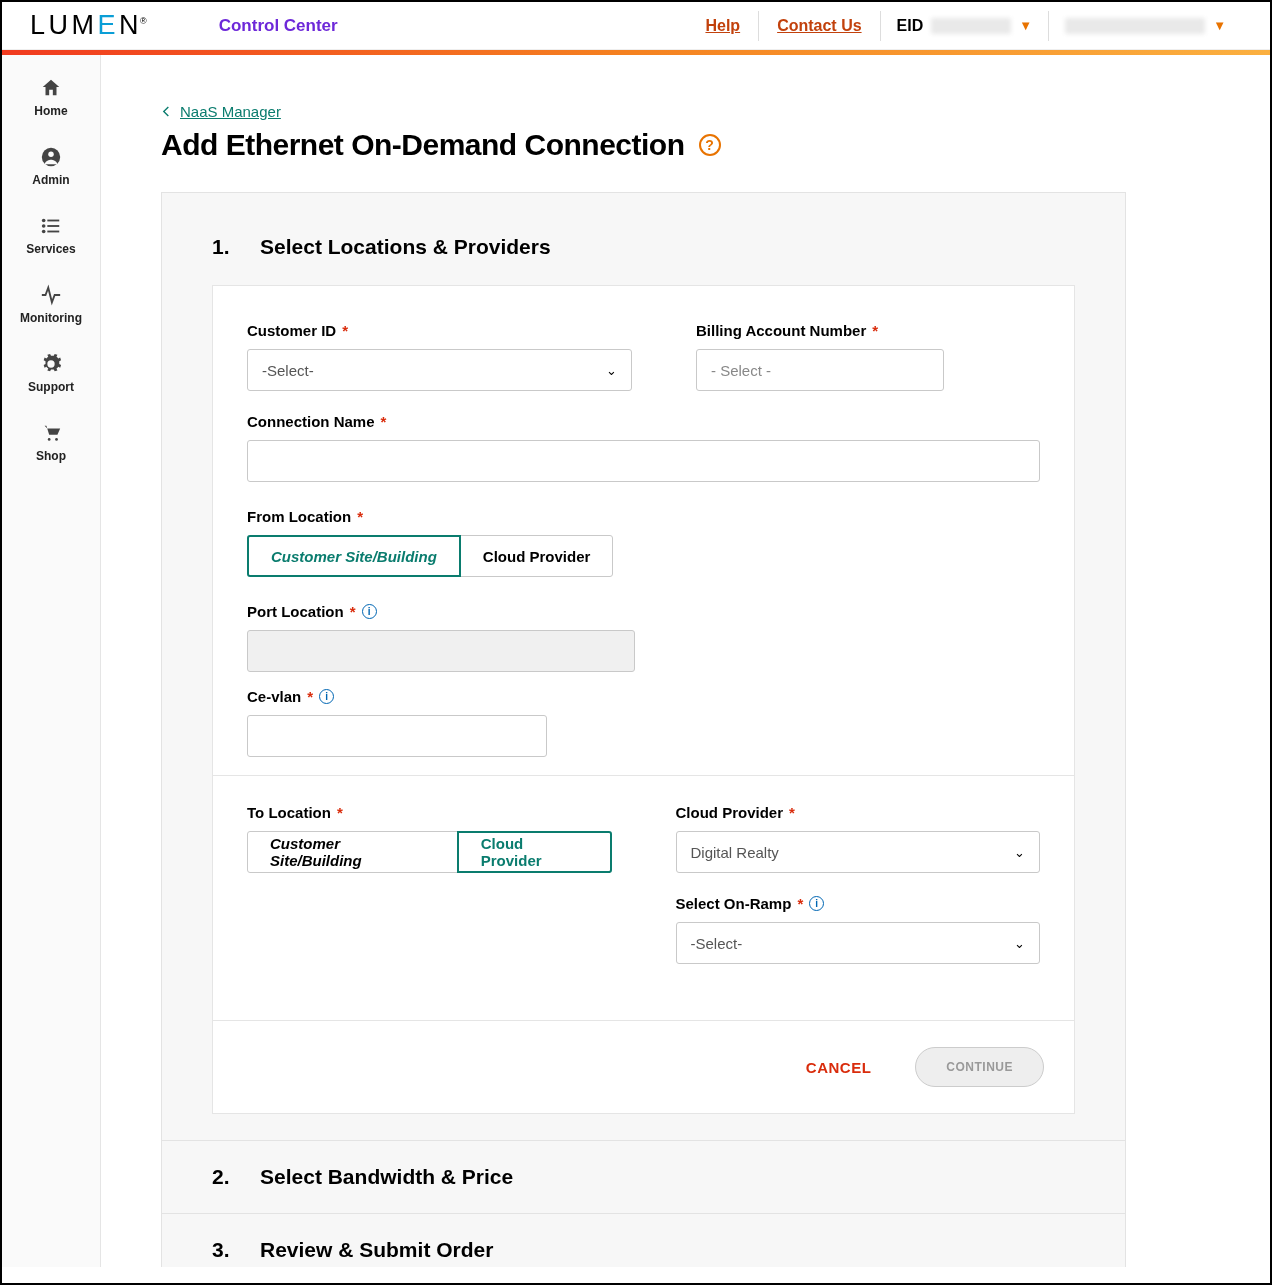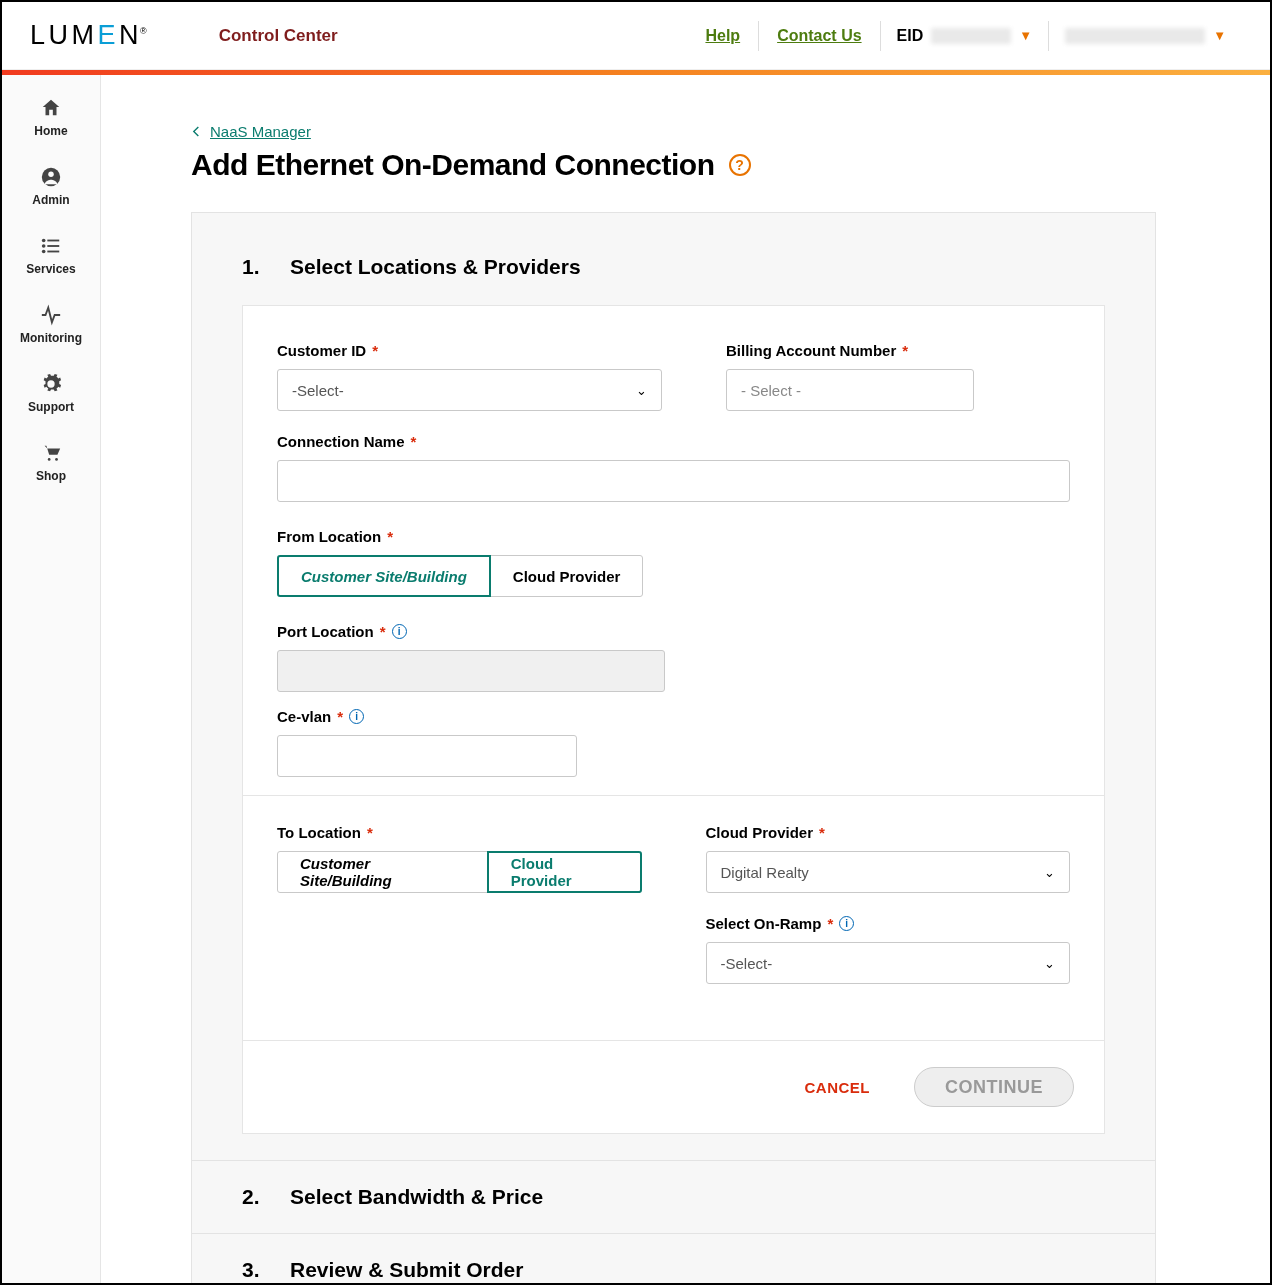--- a/index.html
+++ b/index.html
@@ -16,7 +16,7 @@
 .header {
   display: flex;
   align-items: center;
-  height: 68px;
+  height: 48px;
   padding: 0 28px;
   border-bottom: 1px solid #eee;
 }

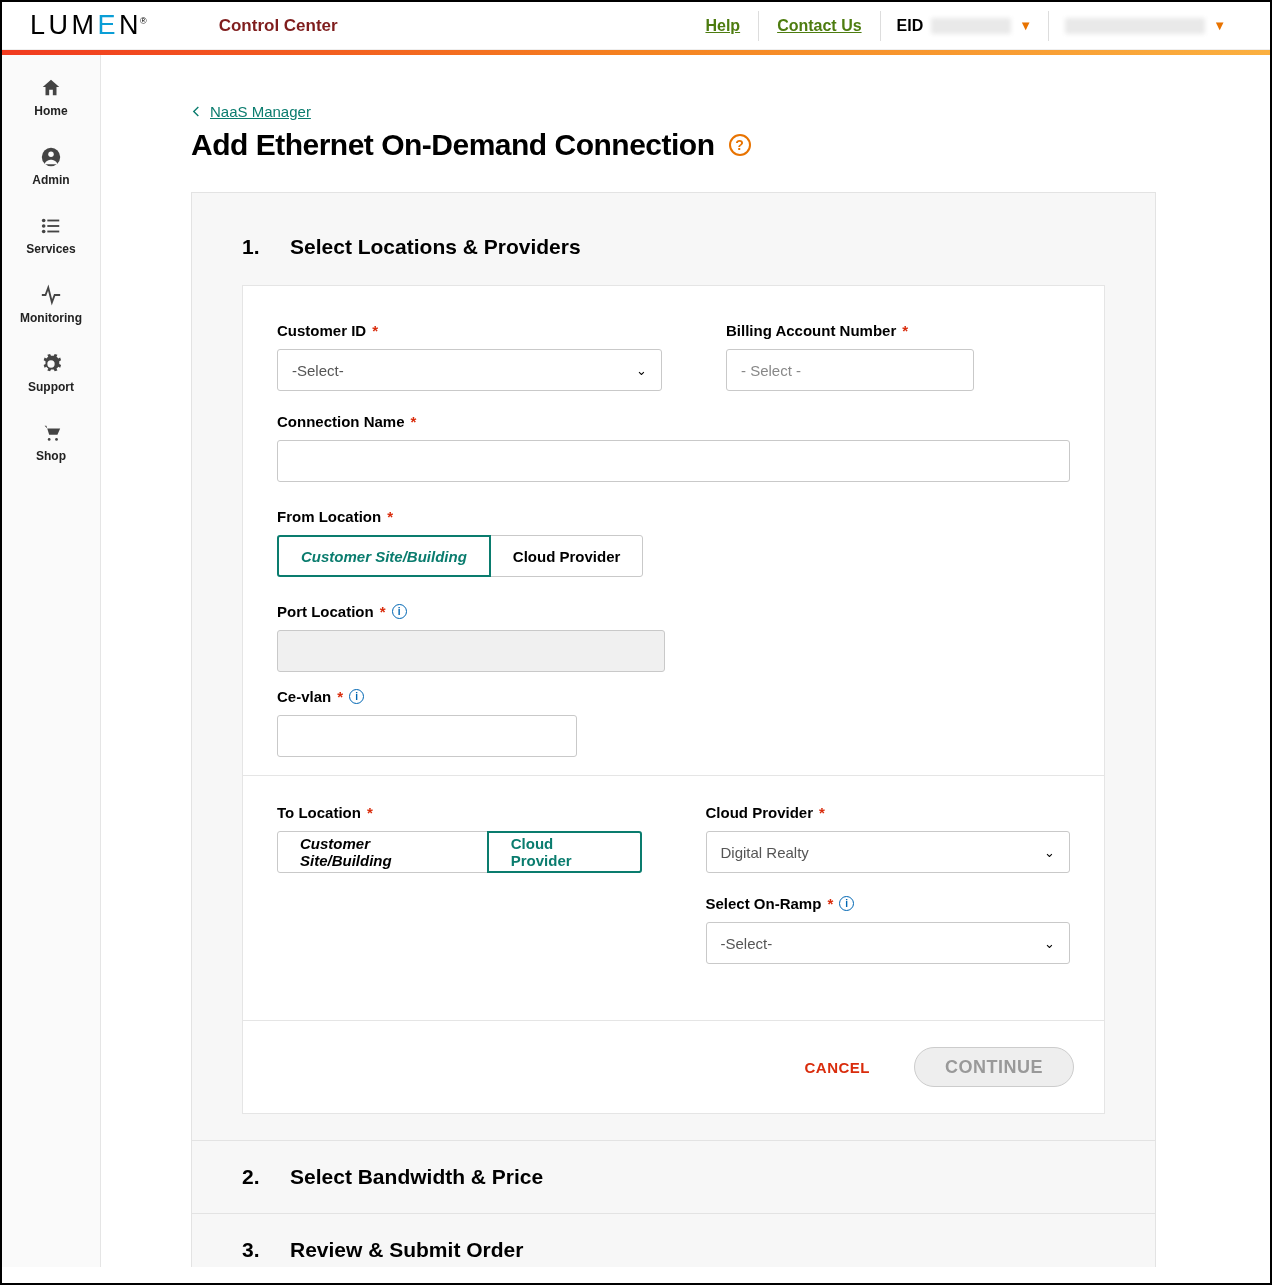--- a/index.html
+++ b/index.html
@@ -35,7 +35,7 @@
   font-size: 17px;
   font-weight: 700;
   margin-left: 72px;
-  color: #7f1d1d;
+  color: #6d28d9;
 }
 .header-right { margin-left: auto; display:flex; align-items:center; gap:0; }
 .header-link {

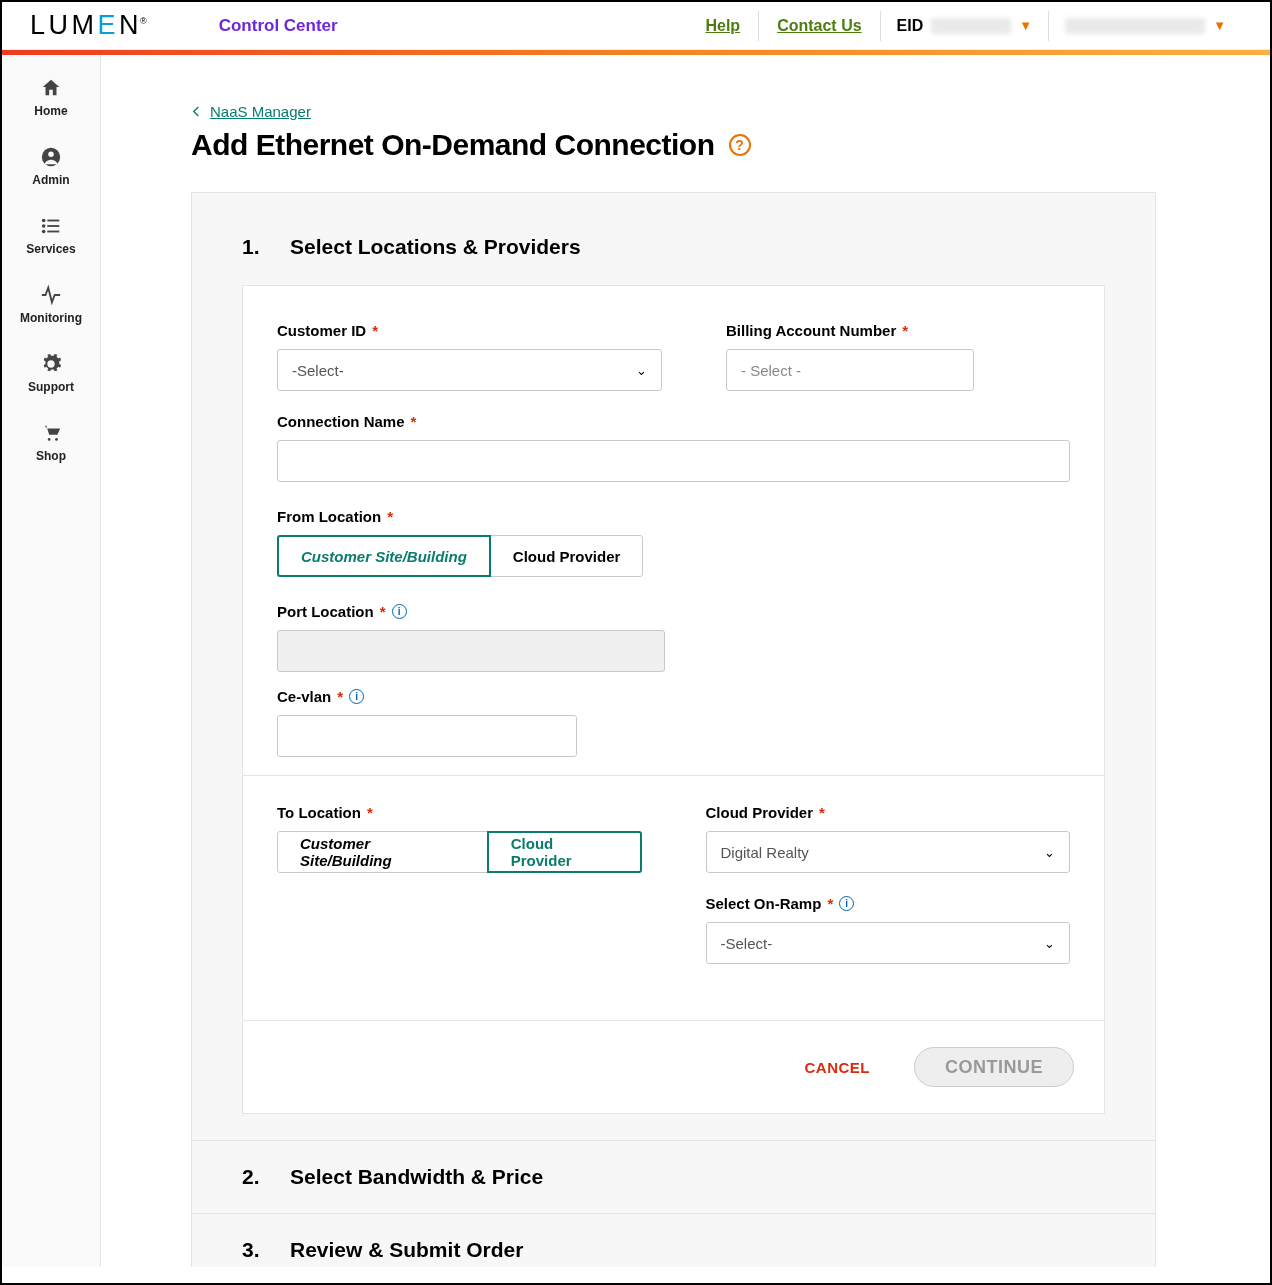--- a/index.html
+++ b/index.html
@@ -39,7 +39,7 @@
 }
 .header-right { margin-left: auto; display:flex; align-items:center; gap:0; }
 .header-link {
-  color: #4d7c0f;
+  color: #c2410c;
   font-weight: 700;
   font-size: 16px;
   text-decoration: underline;

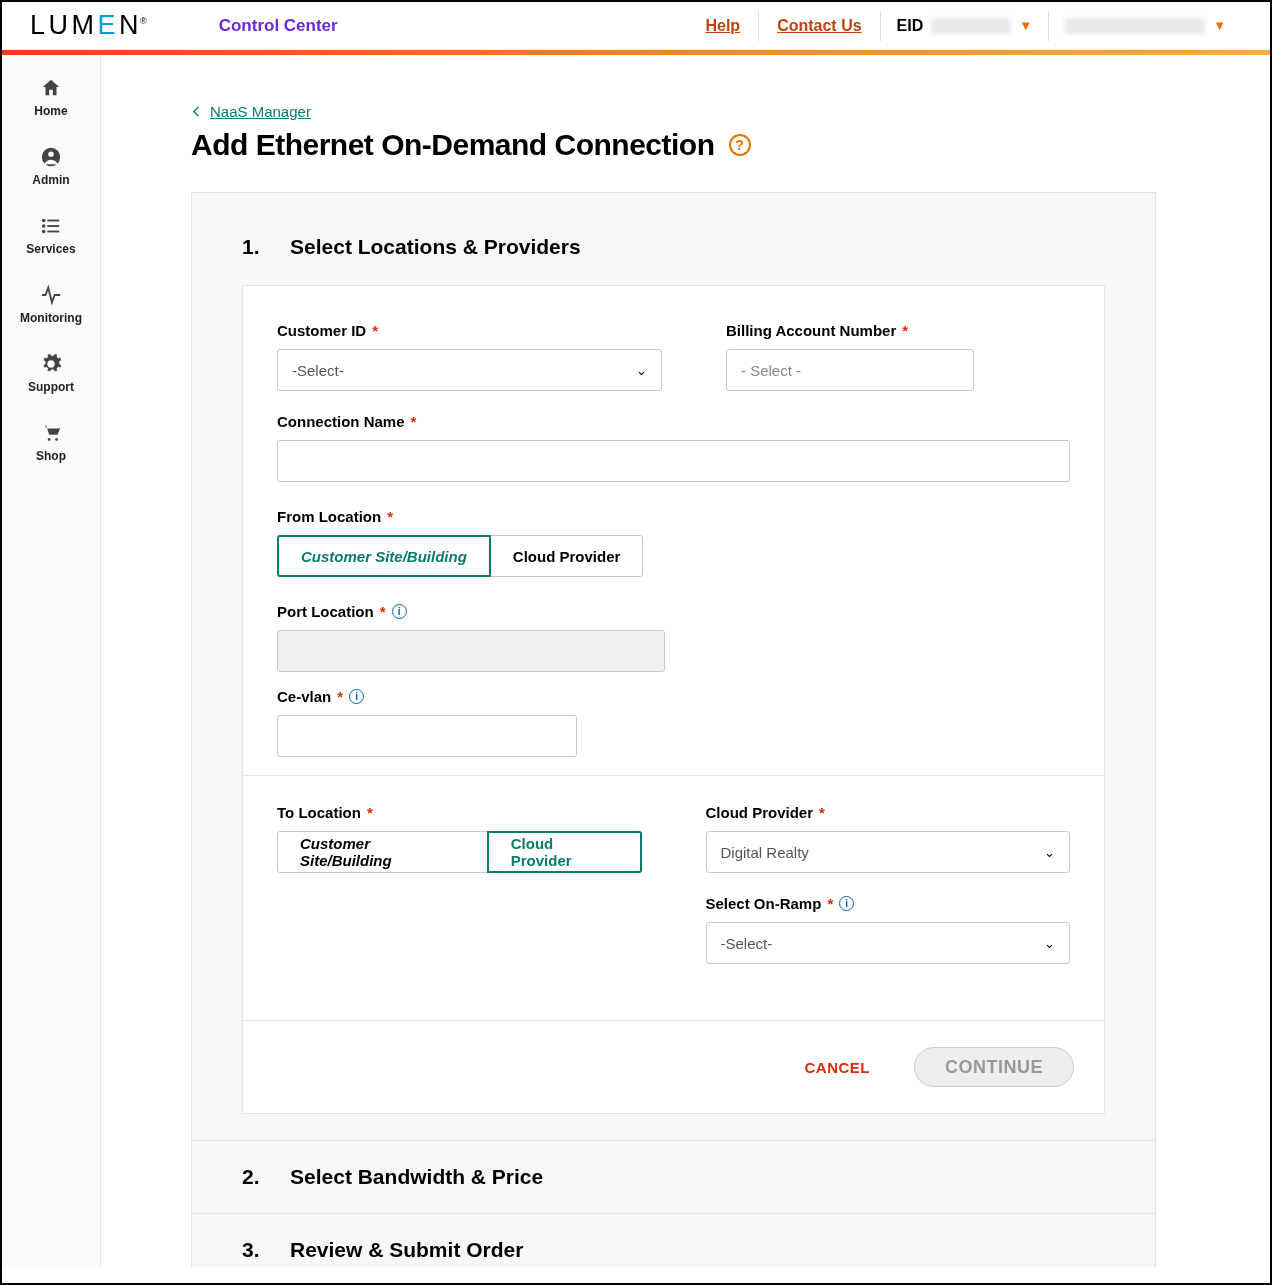--- a/index.html
+++ b/index.html
@@ -60,7 +60,7 @@
   height: 5px;
   background: linear-gradient(to right, #f13a1f 0%, #f58220 50%, #fbb040 100%);
 }
-.layout { display:flex; height: calc(100% - 69px); gap: 30px; }
+.layout { display:flex; height: calc(100% - 69px); }
 .sidebar {
   width: 99px;
   background: #fafafa;

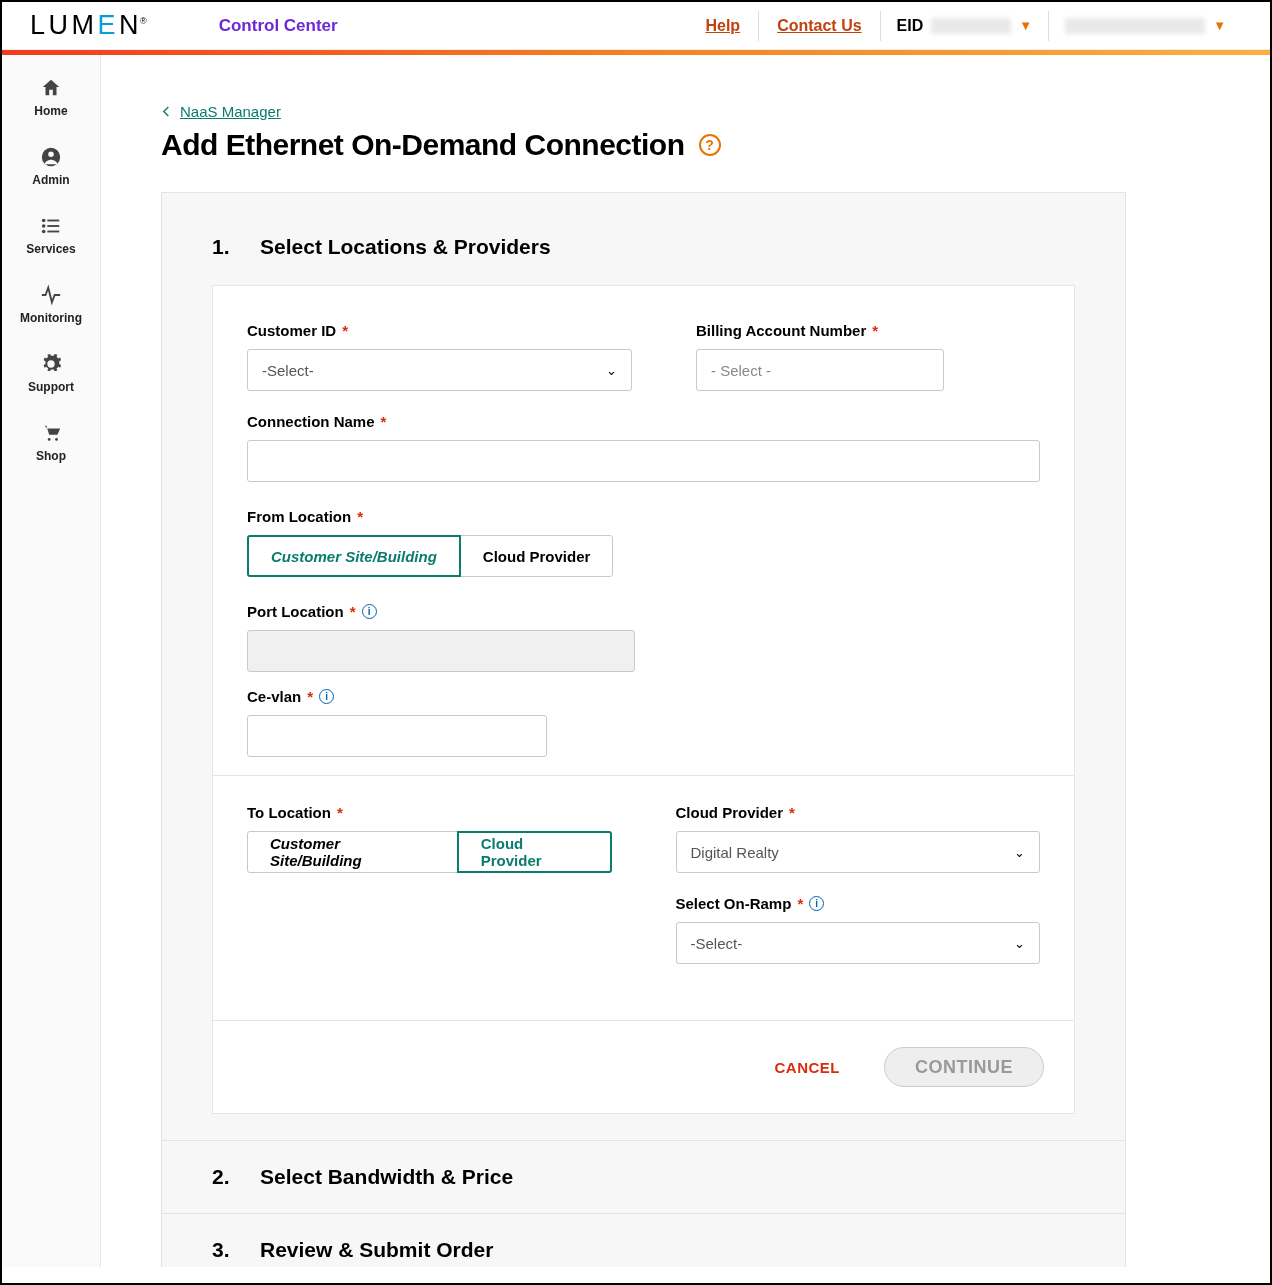--- a/index.html
+++ b/index.html
@@ -180,7 +180,7 @@
   background:#eee; color:#999;
   border:1px solid #ccc; border-radius:22px;
   height:40px; padding:0 30px;
-  font-size:18px; font-weight:800; letter-spacing:0.5px;
+  font-size:12px; font-weight:800; letter-spacing:0.5px;
   cursor:pointer;
 }
 .step-row-collapsed {

